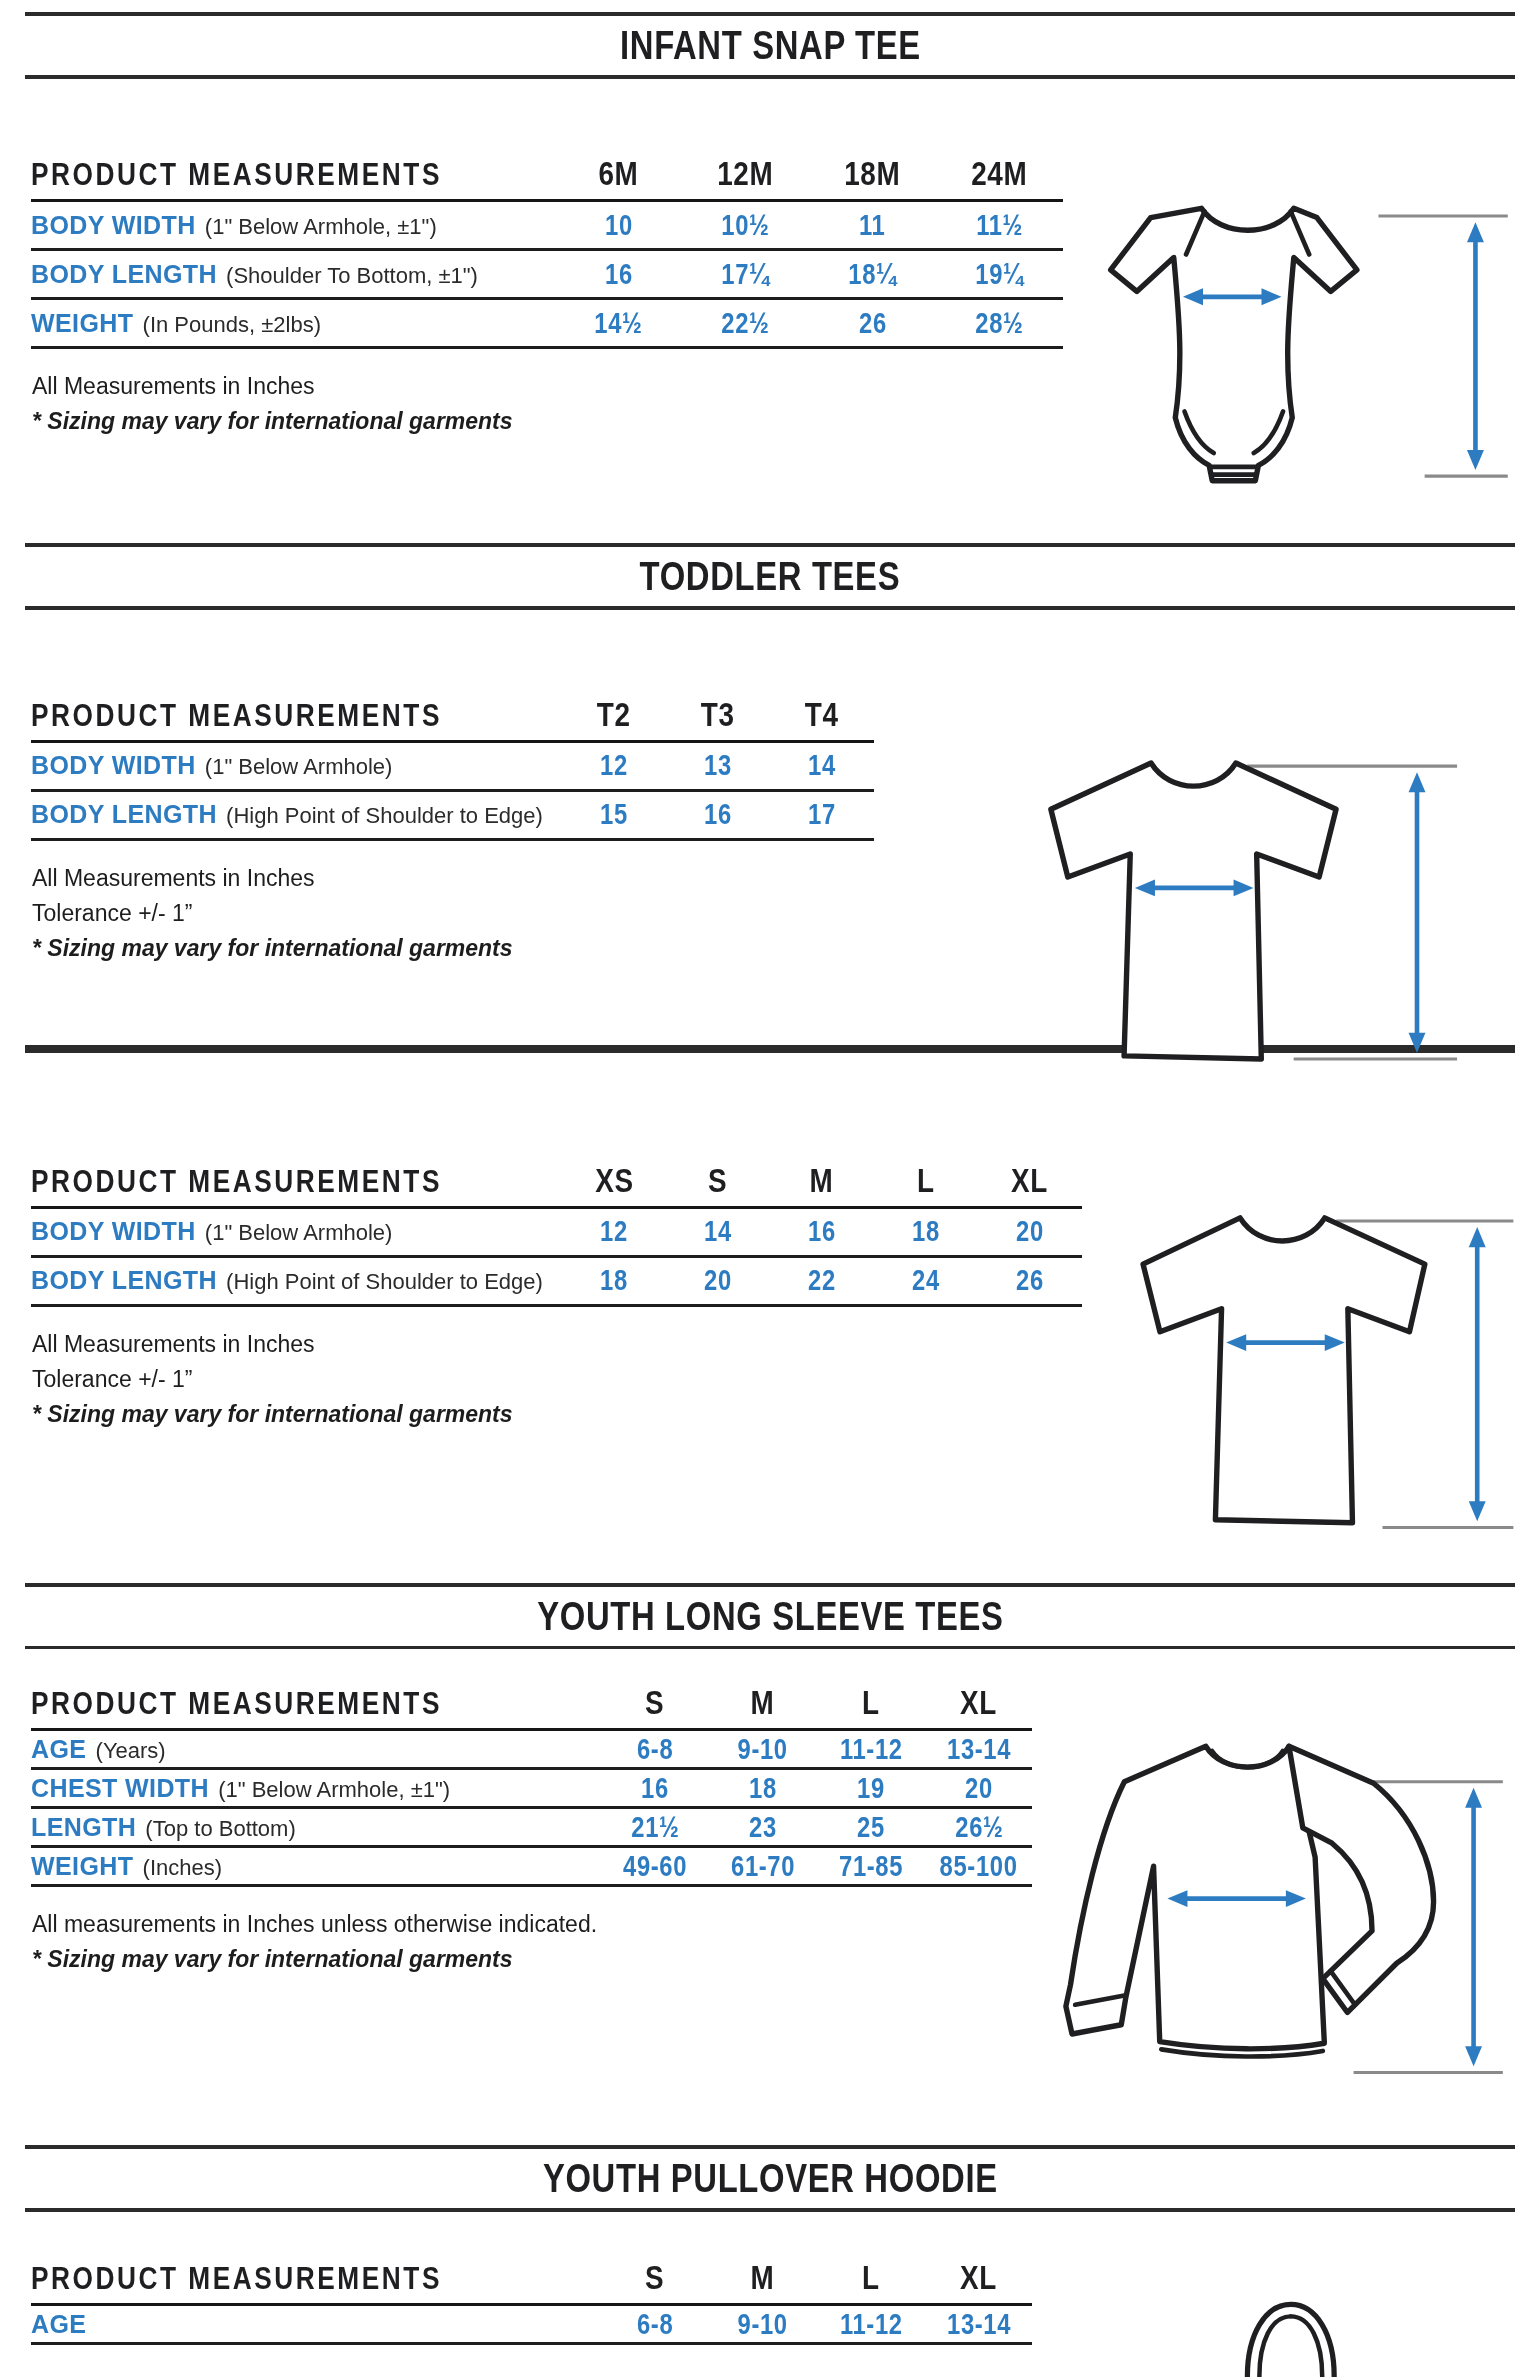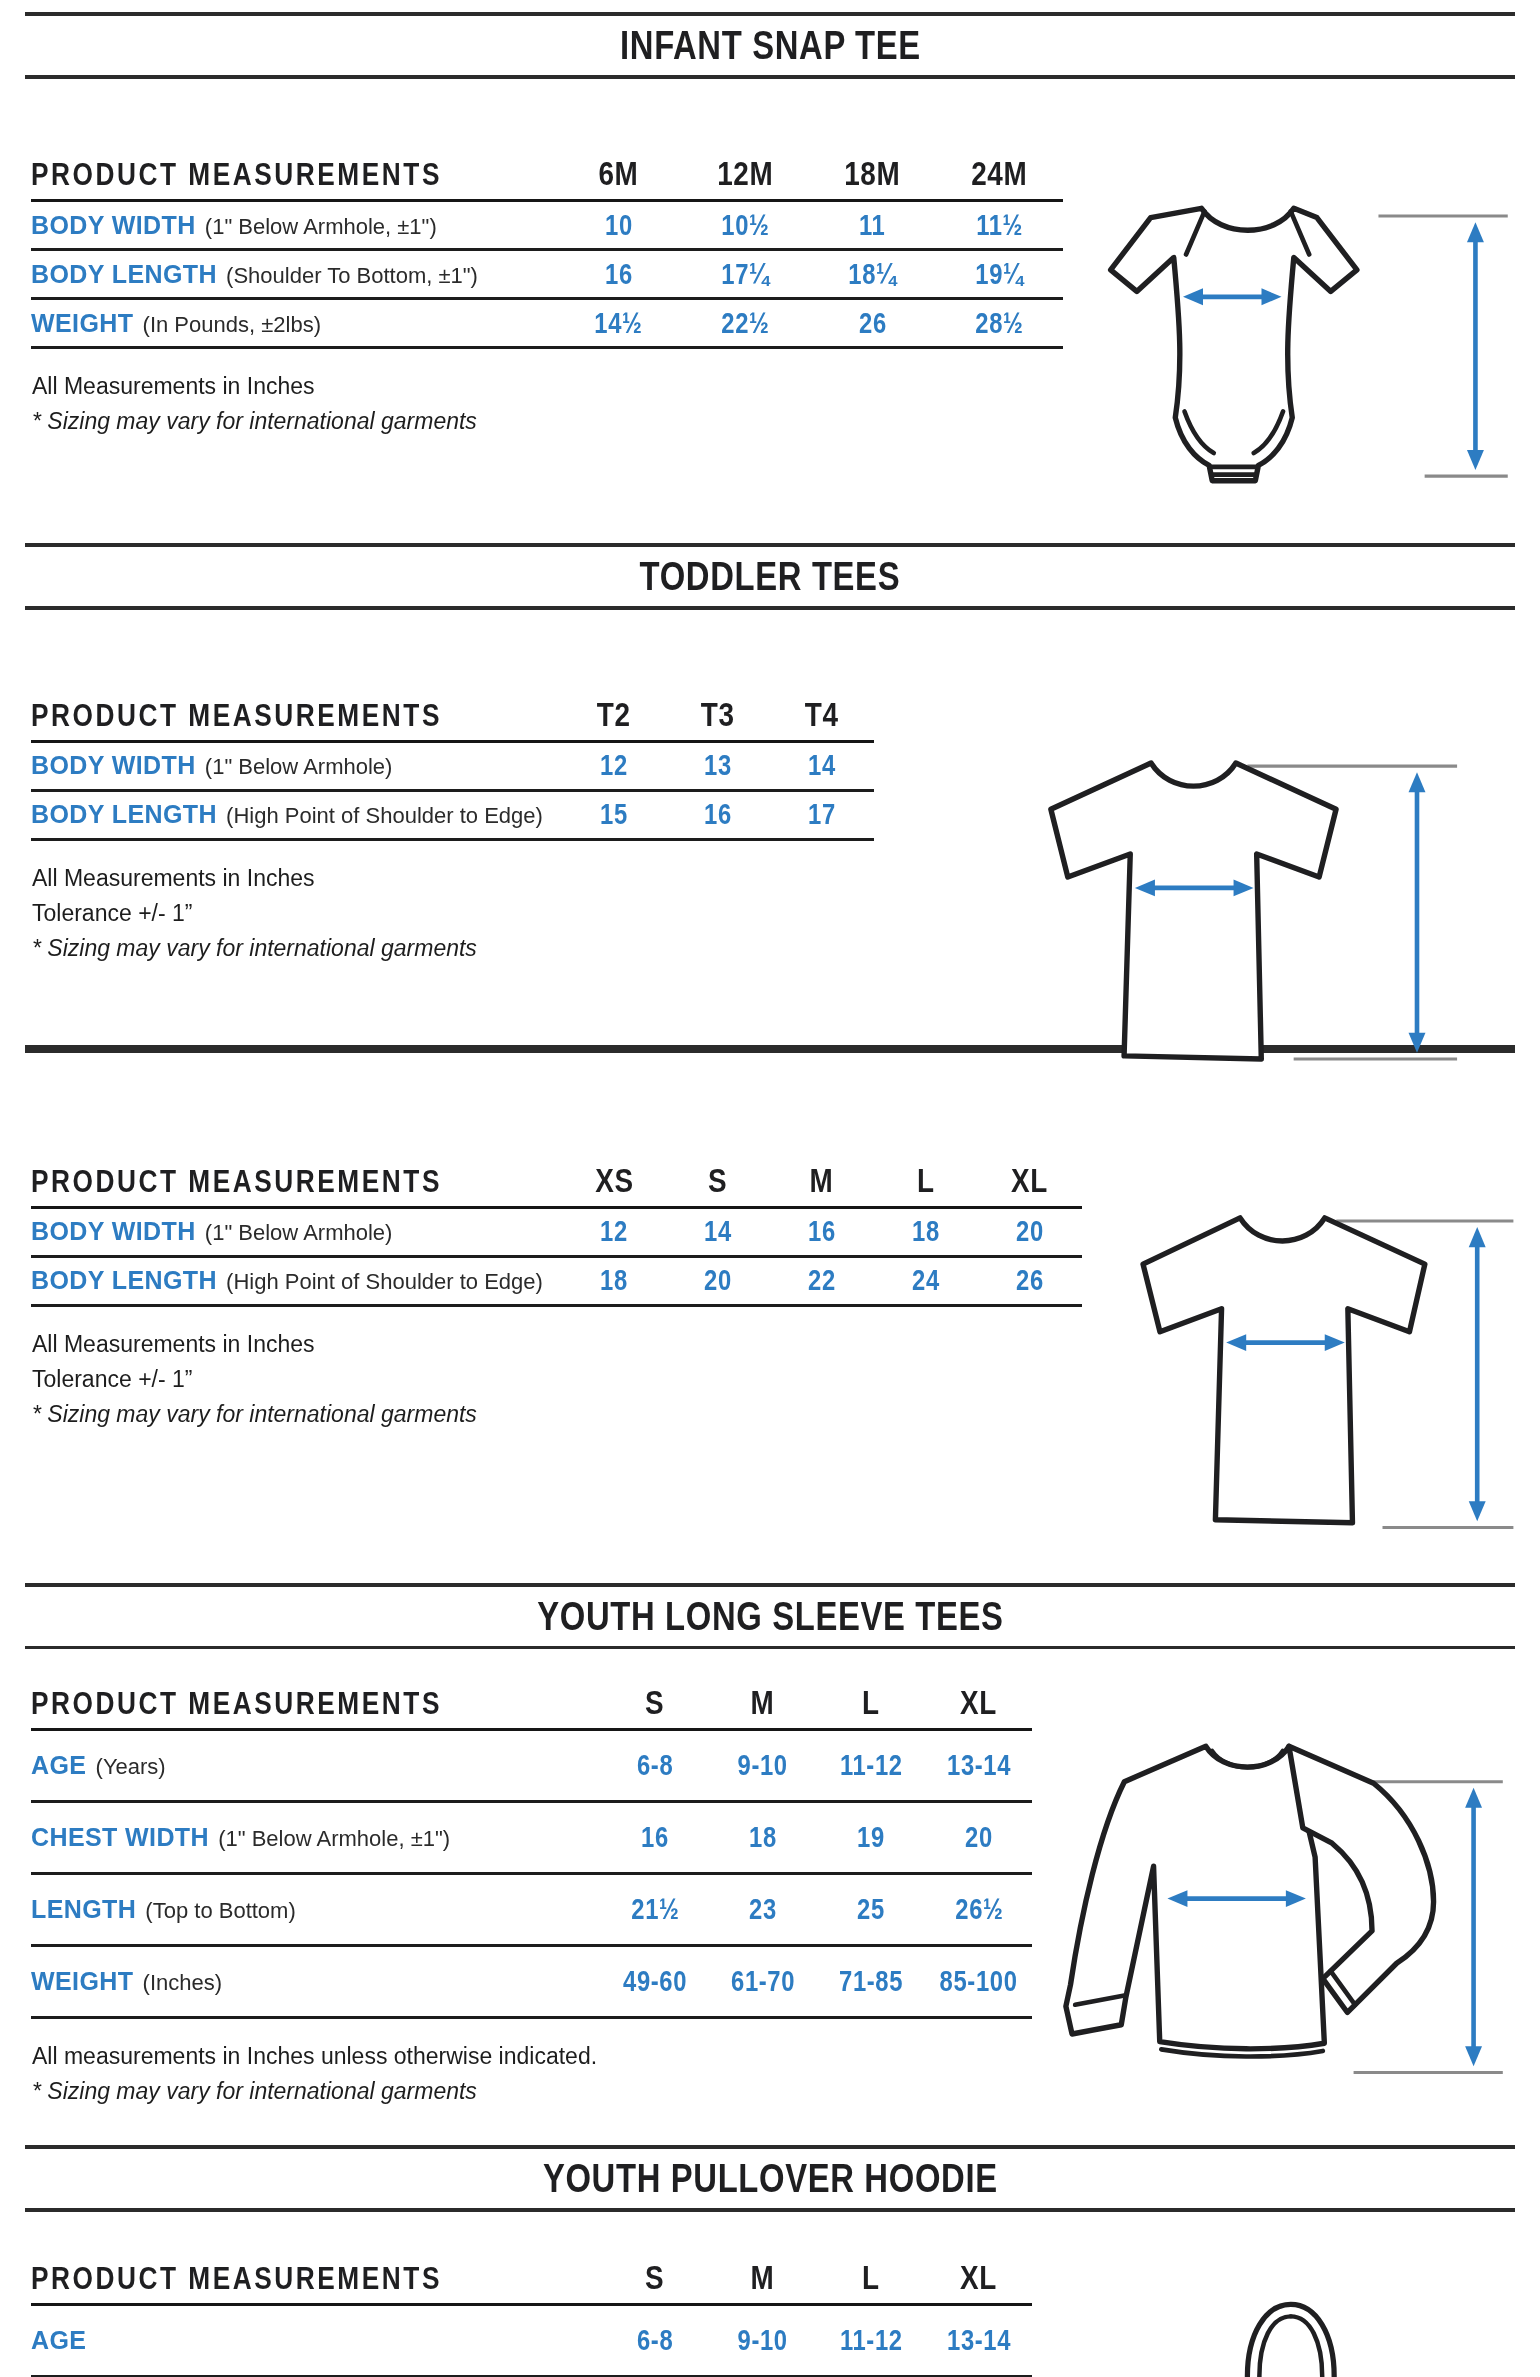--- a/index.html
+++ b/index.html
@@ -55,7 +55,7 @@
   .notes{margin:20px 0 0 32px;}
   .note{font-size:23px;color:var(--note-ink);line-height:35px;font-weight:400;}
   .note .b{font-weight:400;}
-  .note.sizing{font-style:italic;font-weight:400;}
+  .note.sizing{font-style:italic;font-weight:700;}
   .fig{position:absolute;}
   
   .g-outline{fill:#ffffff;stroke:var(--ink);stroke-width:7;stroke-linejoin:round;stroke-linecap:round;}

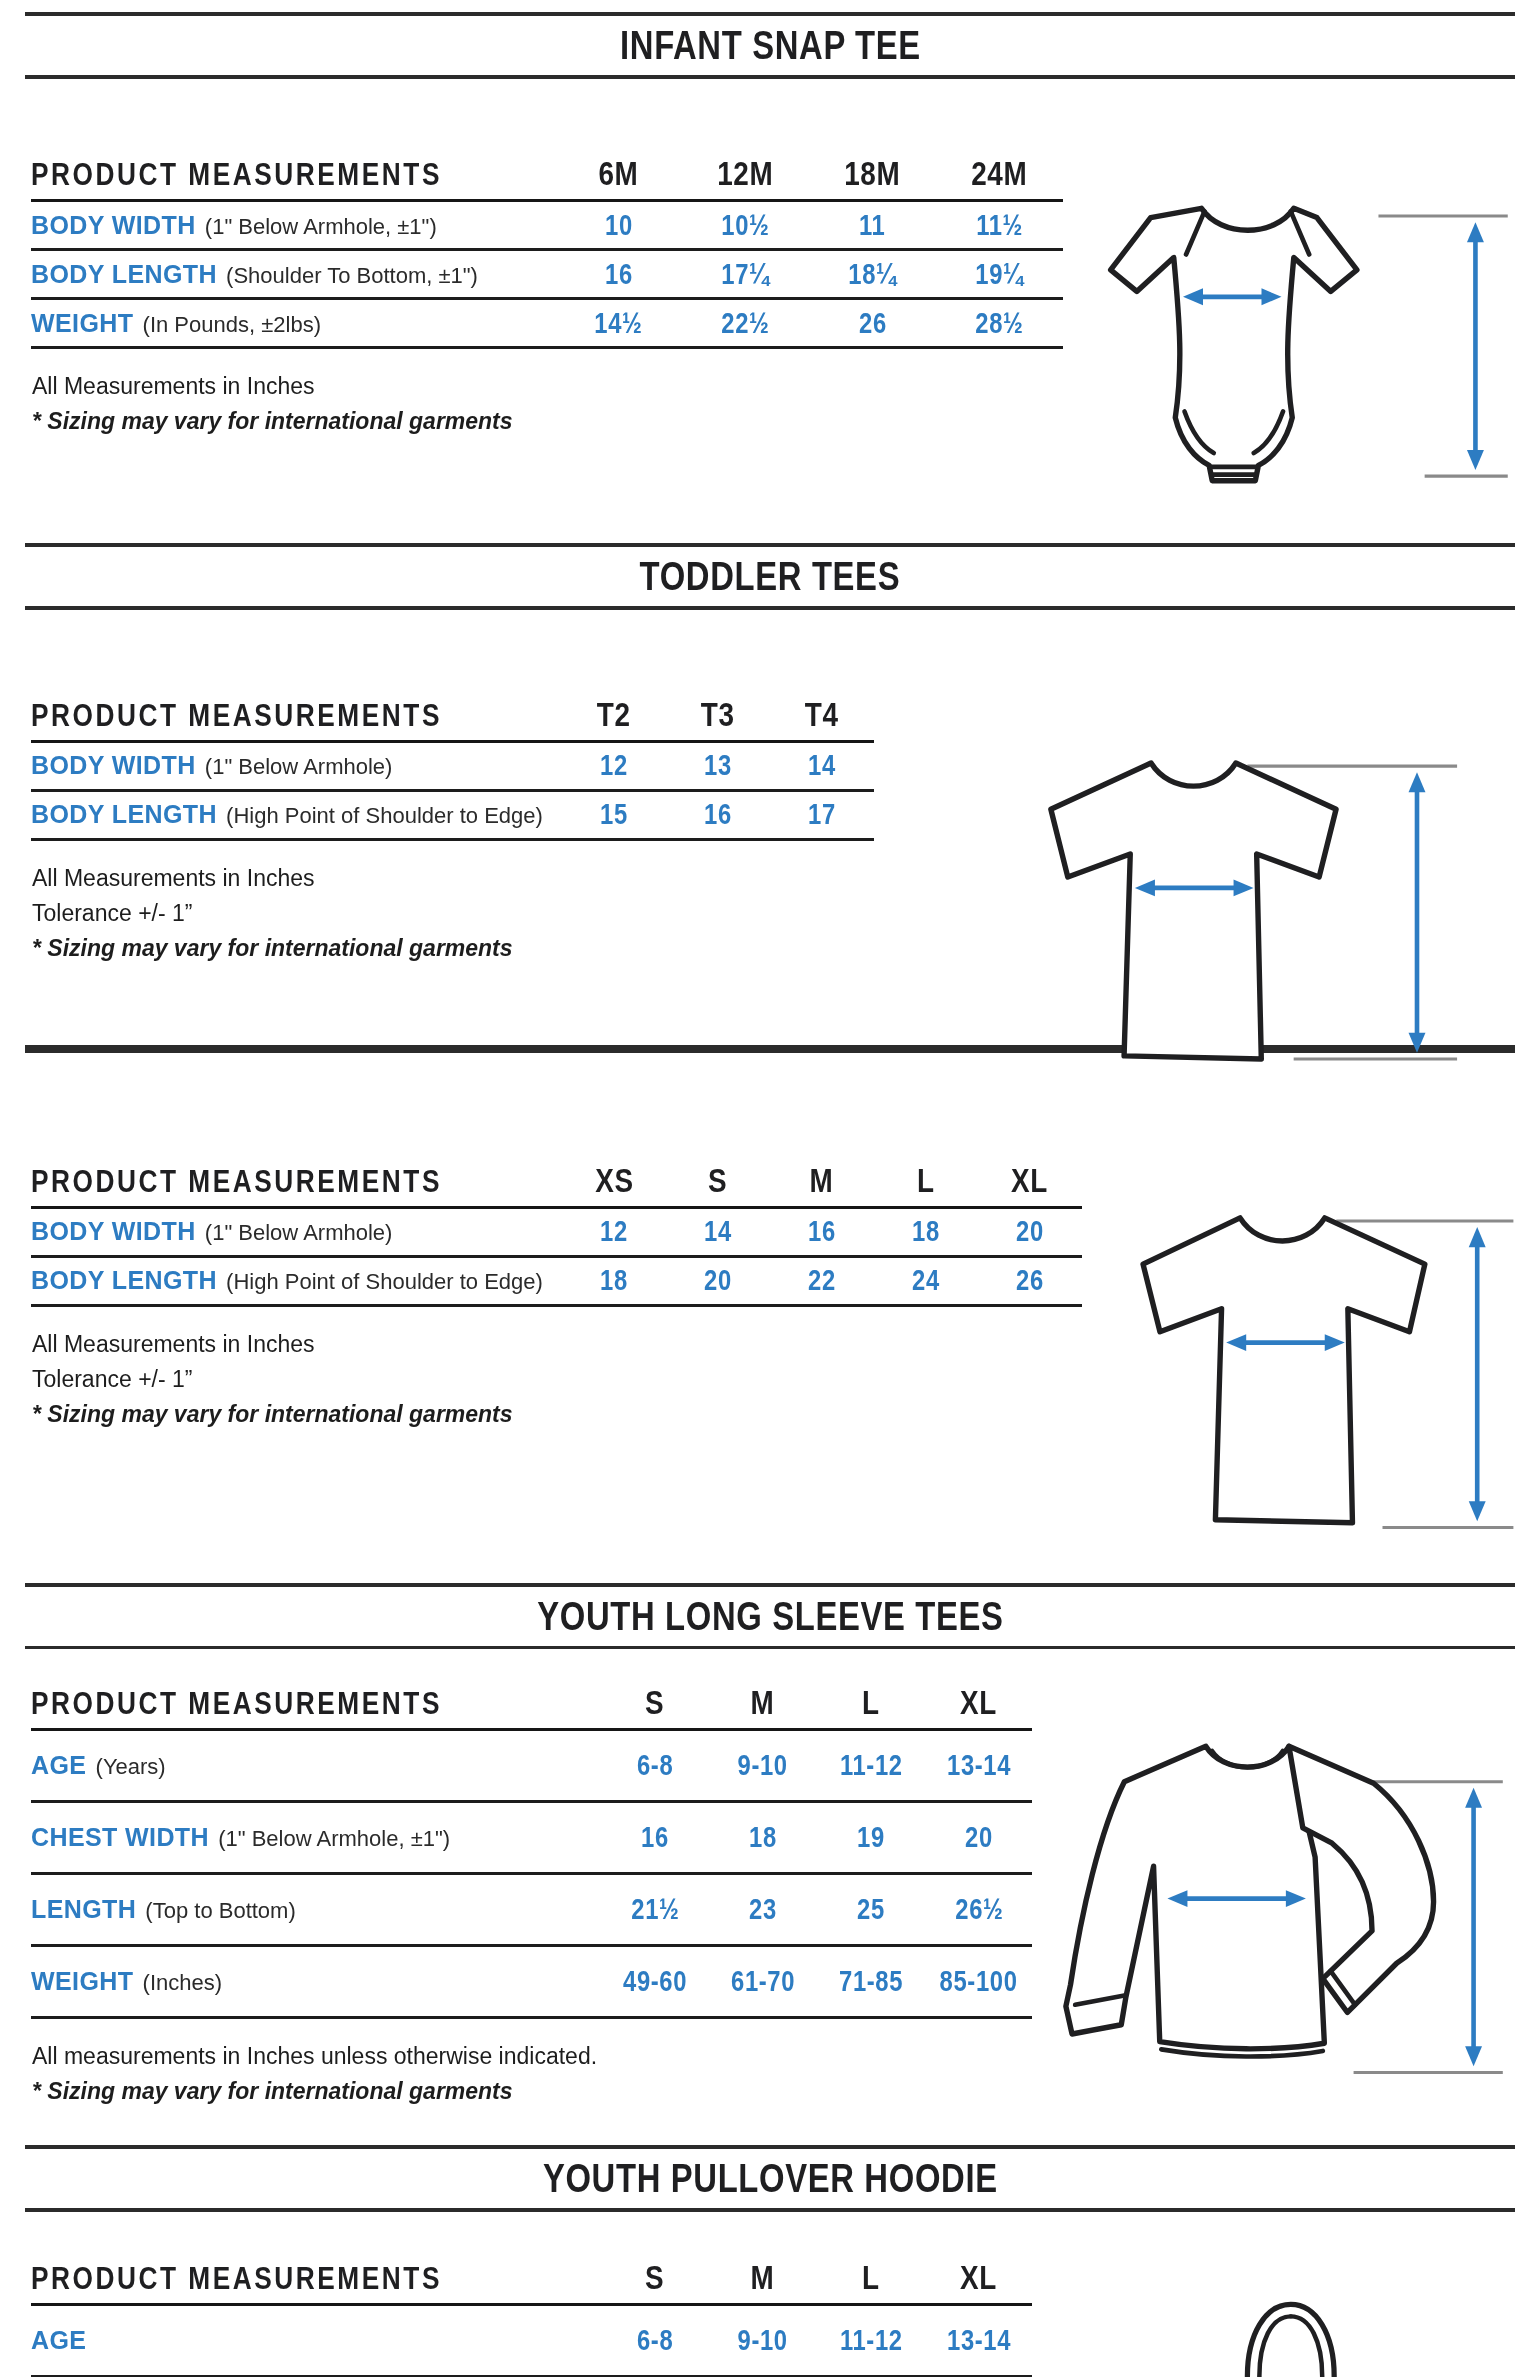--- a/index.html
+++ b/index.html
@@ -50,7 +50,7 @@
   .detail{font-size:22px;font-weight:500;color:var(--detail-ink);margin-left:9.2px;}
   .val{font-size:29px;font-weight:800;color:var(--accent-blue);letter-spacing:0.8px;}
   .row-h64{height:49px;}
-  .row-h72{height:72px;}
+  .row-h72{height:39px;}
   .thead-h{height:48px;}
   .notes{margin:20px 0 0 32px;}
   .note{font-size:23px;color:var(--note-ink);line-height:35px;font-weight:400;}

